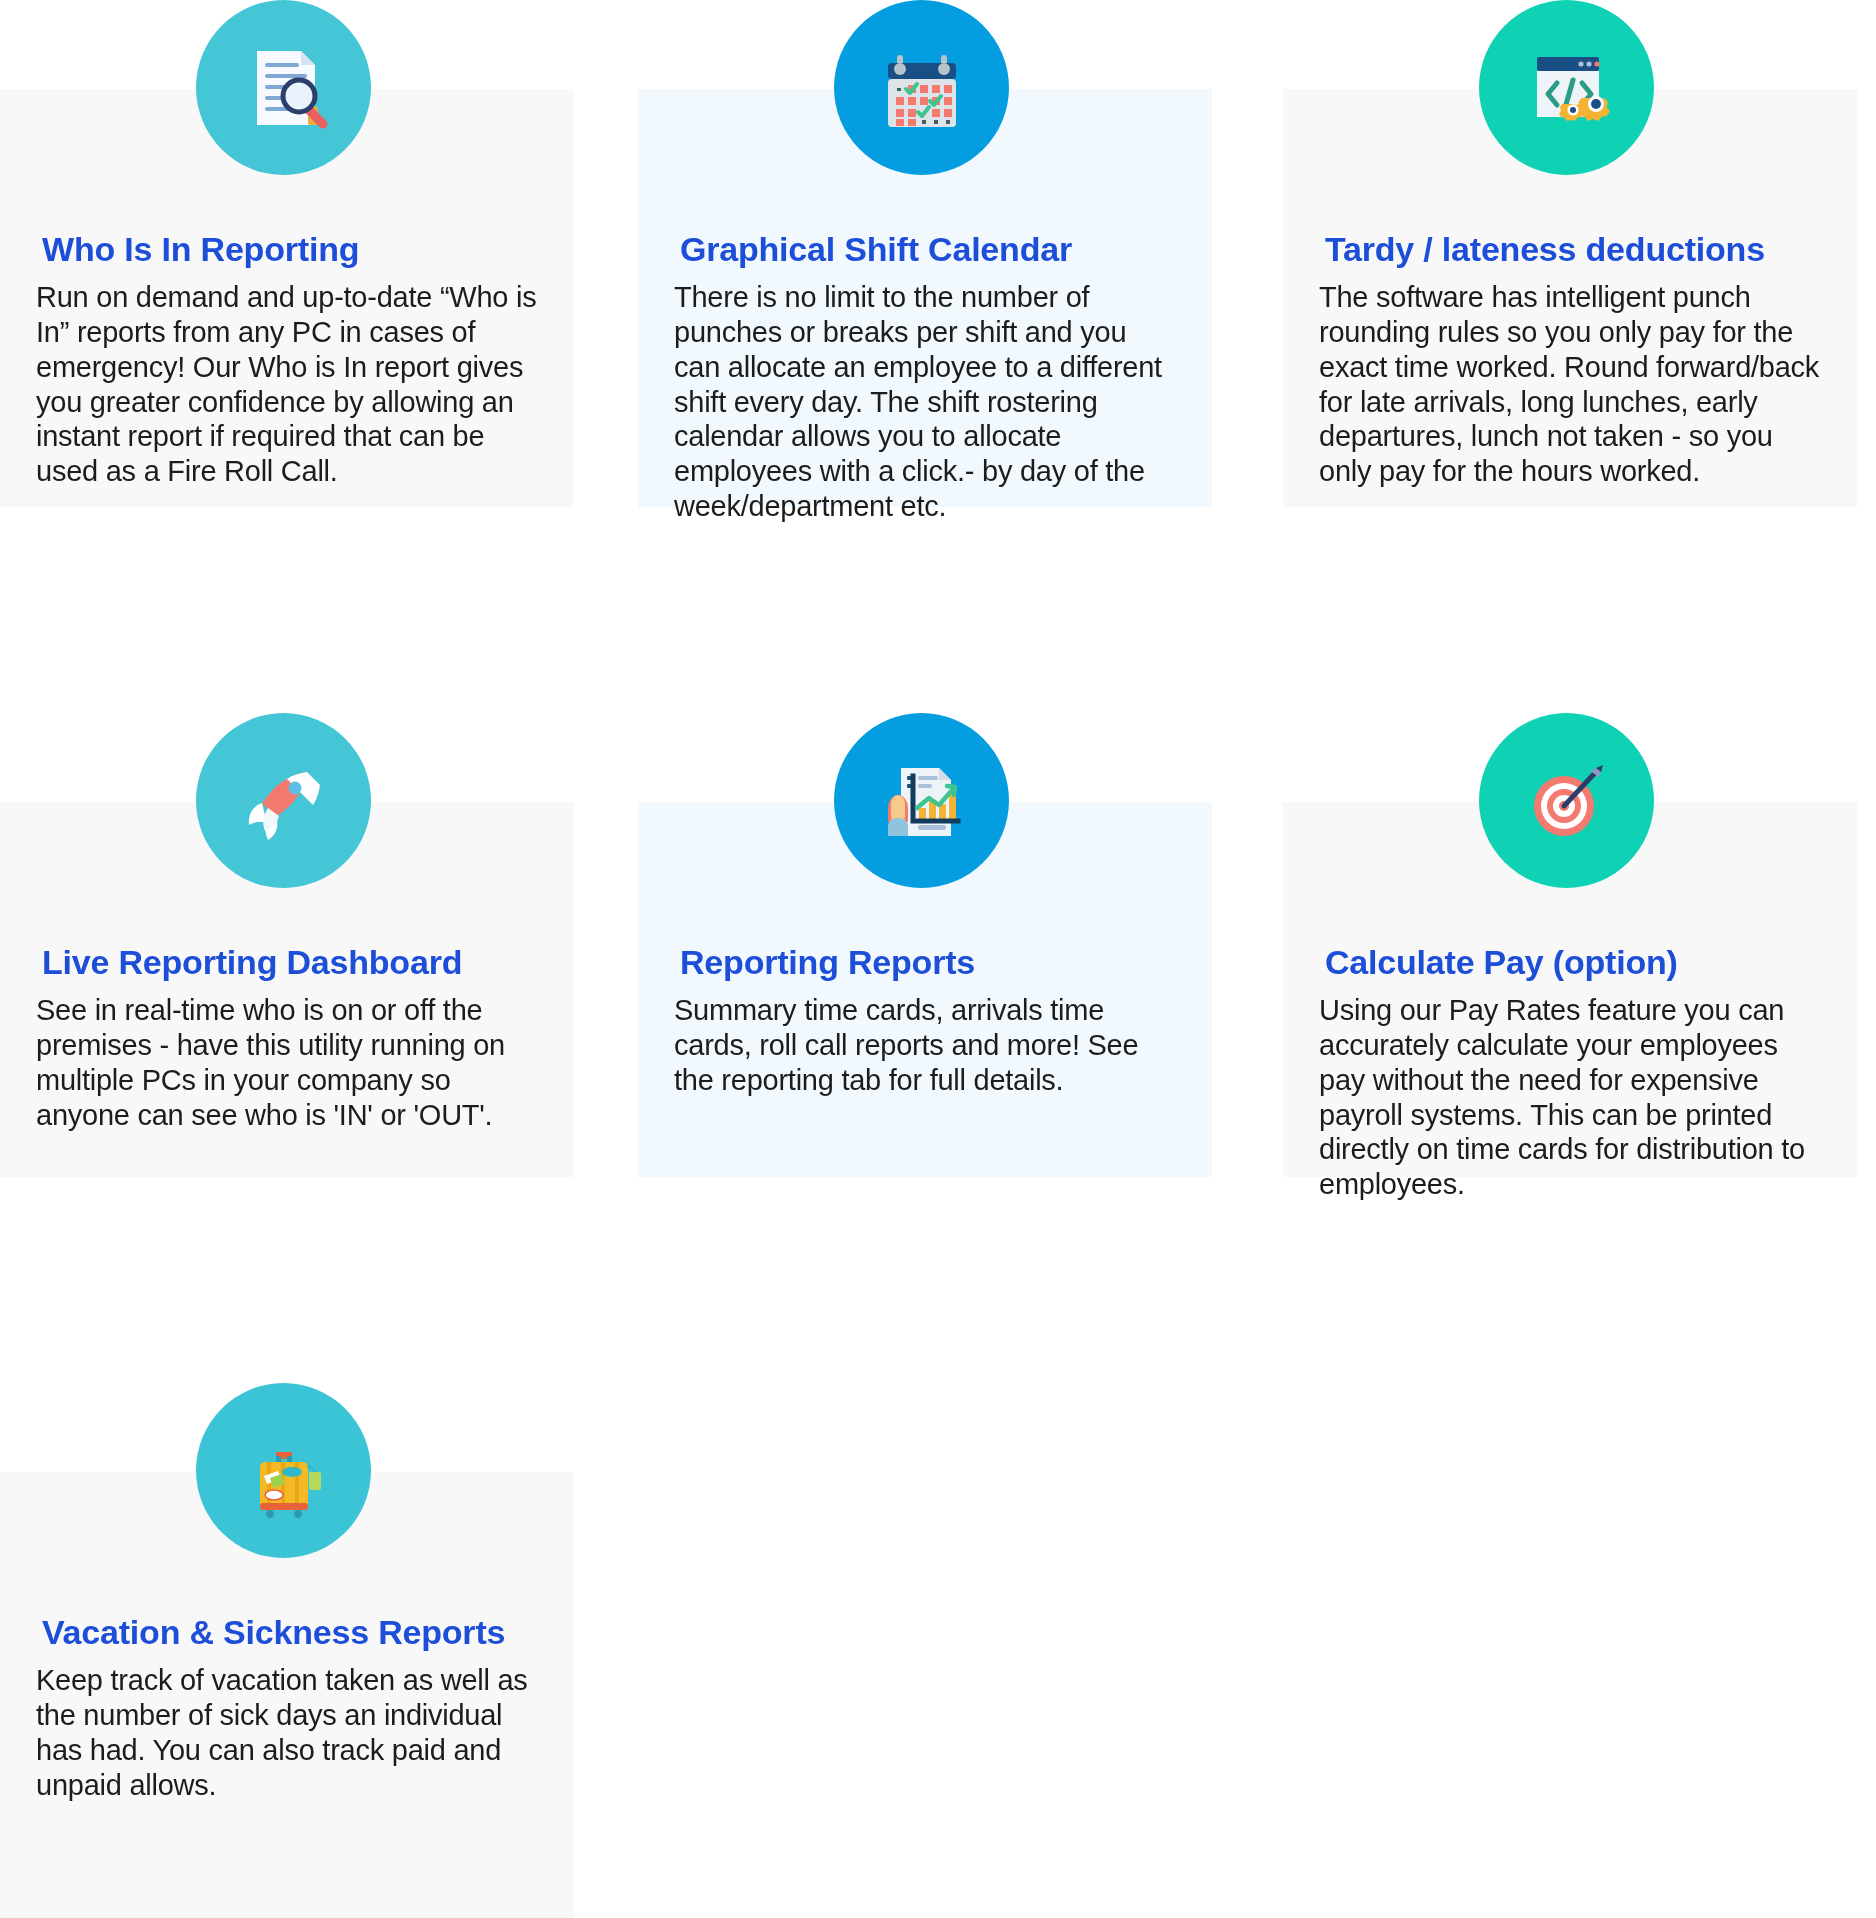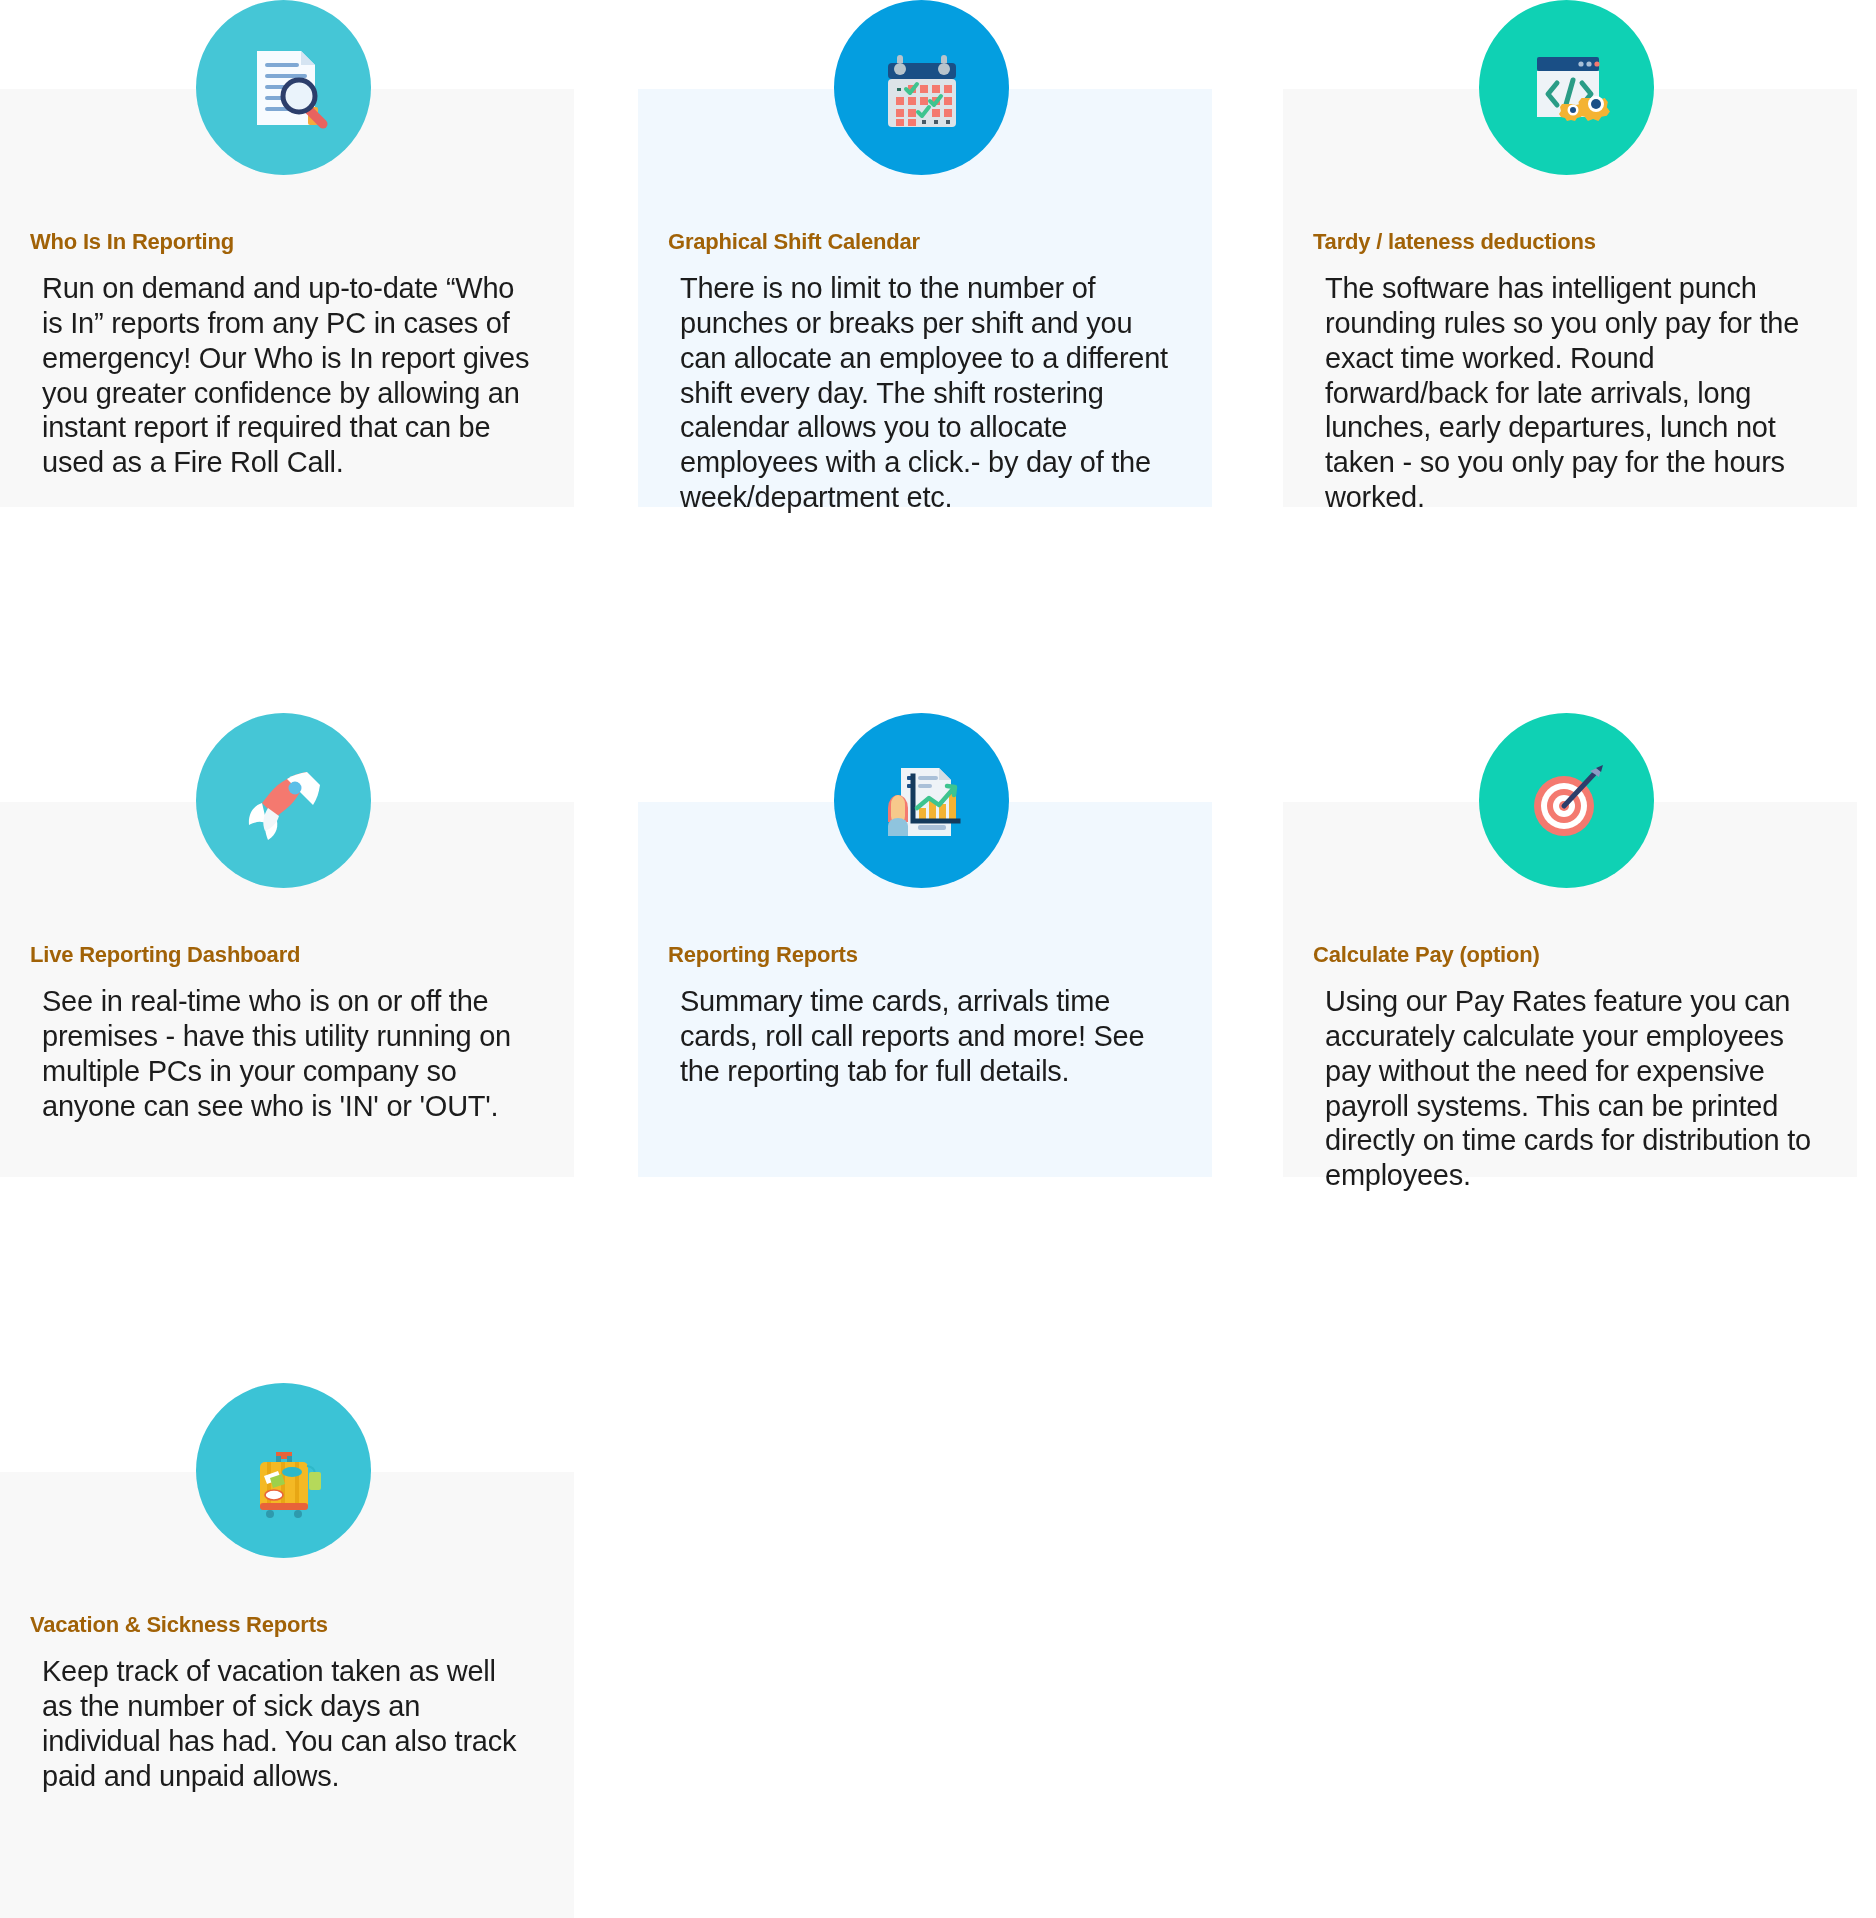--- a/index.html
+++ b/index.html
@@ -54,11 +54,11 @@
   }
 
   .card-title {
-    font-size: 22px;
+    font-size: 34px;
     font-weight: bold;
-    color: #a16207;
+    color: #1d4ed8;
     letter-spacing: -0.2px;
-    margin: 0 0 6px 4px;
+    margin: 0 0 6px 16px;
     line-height: 1.24;
     white-space: nowrap;
   }

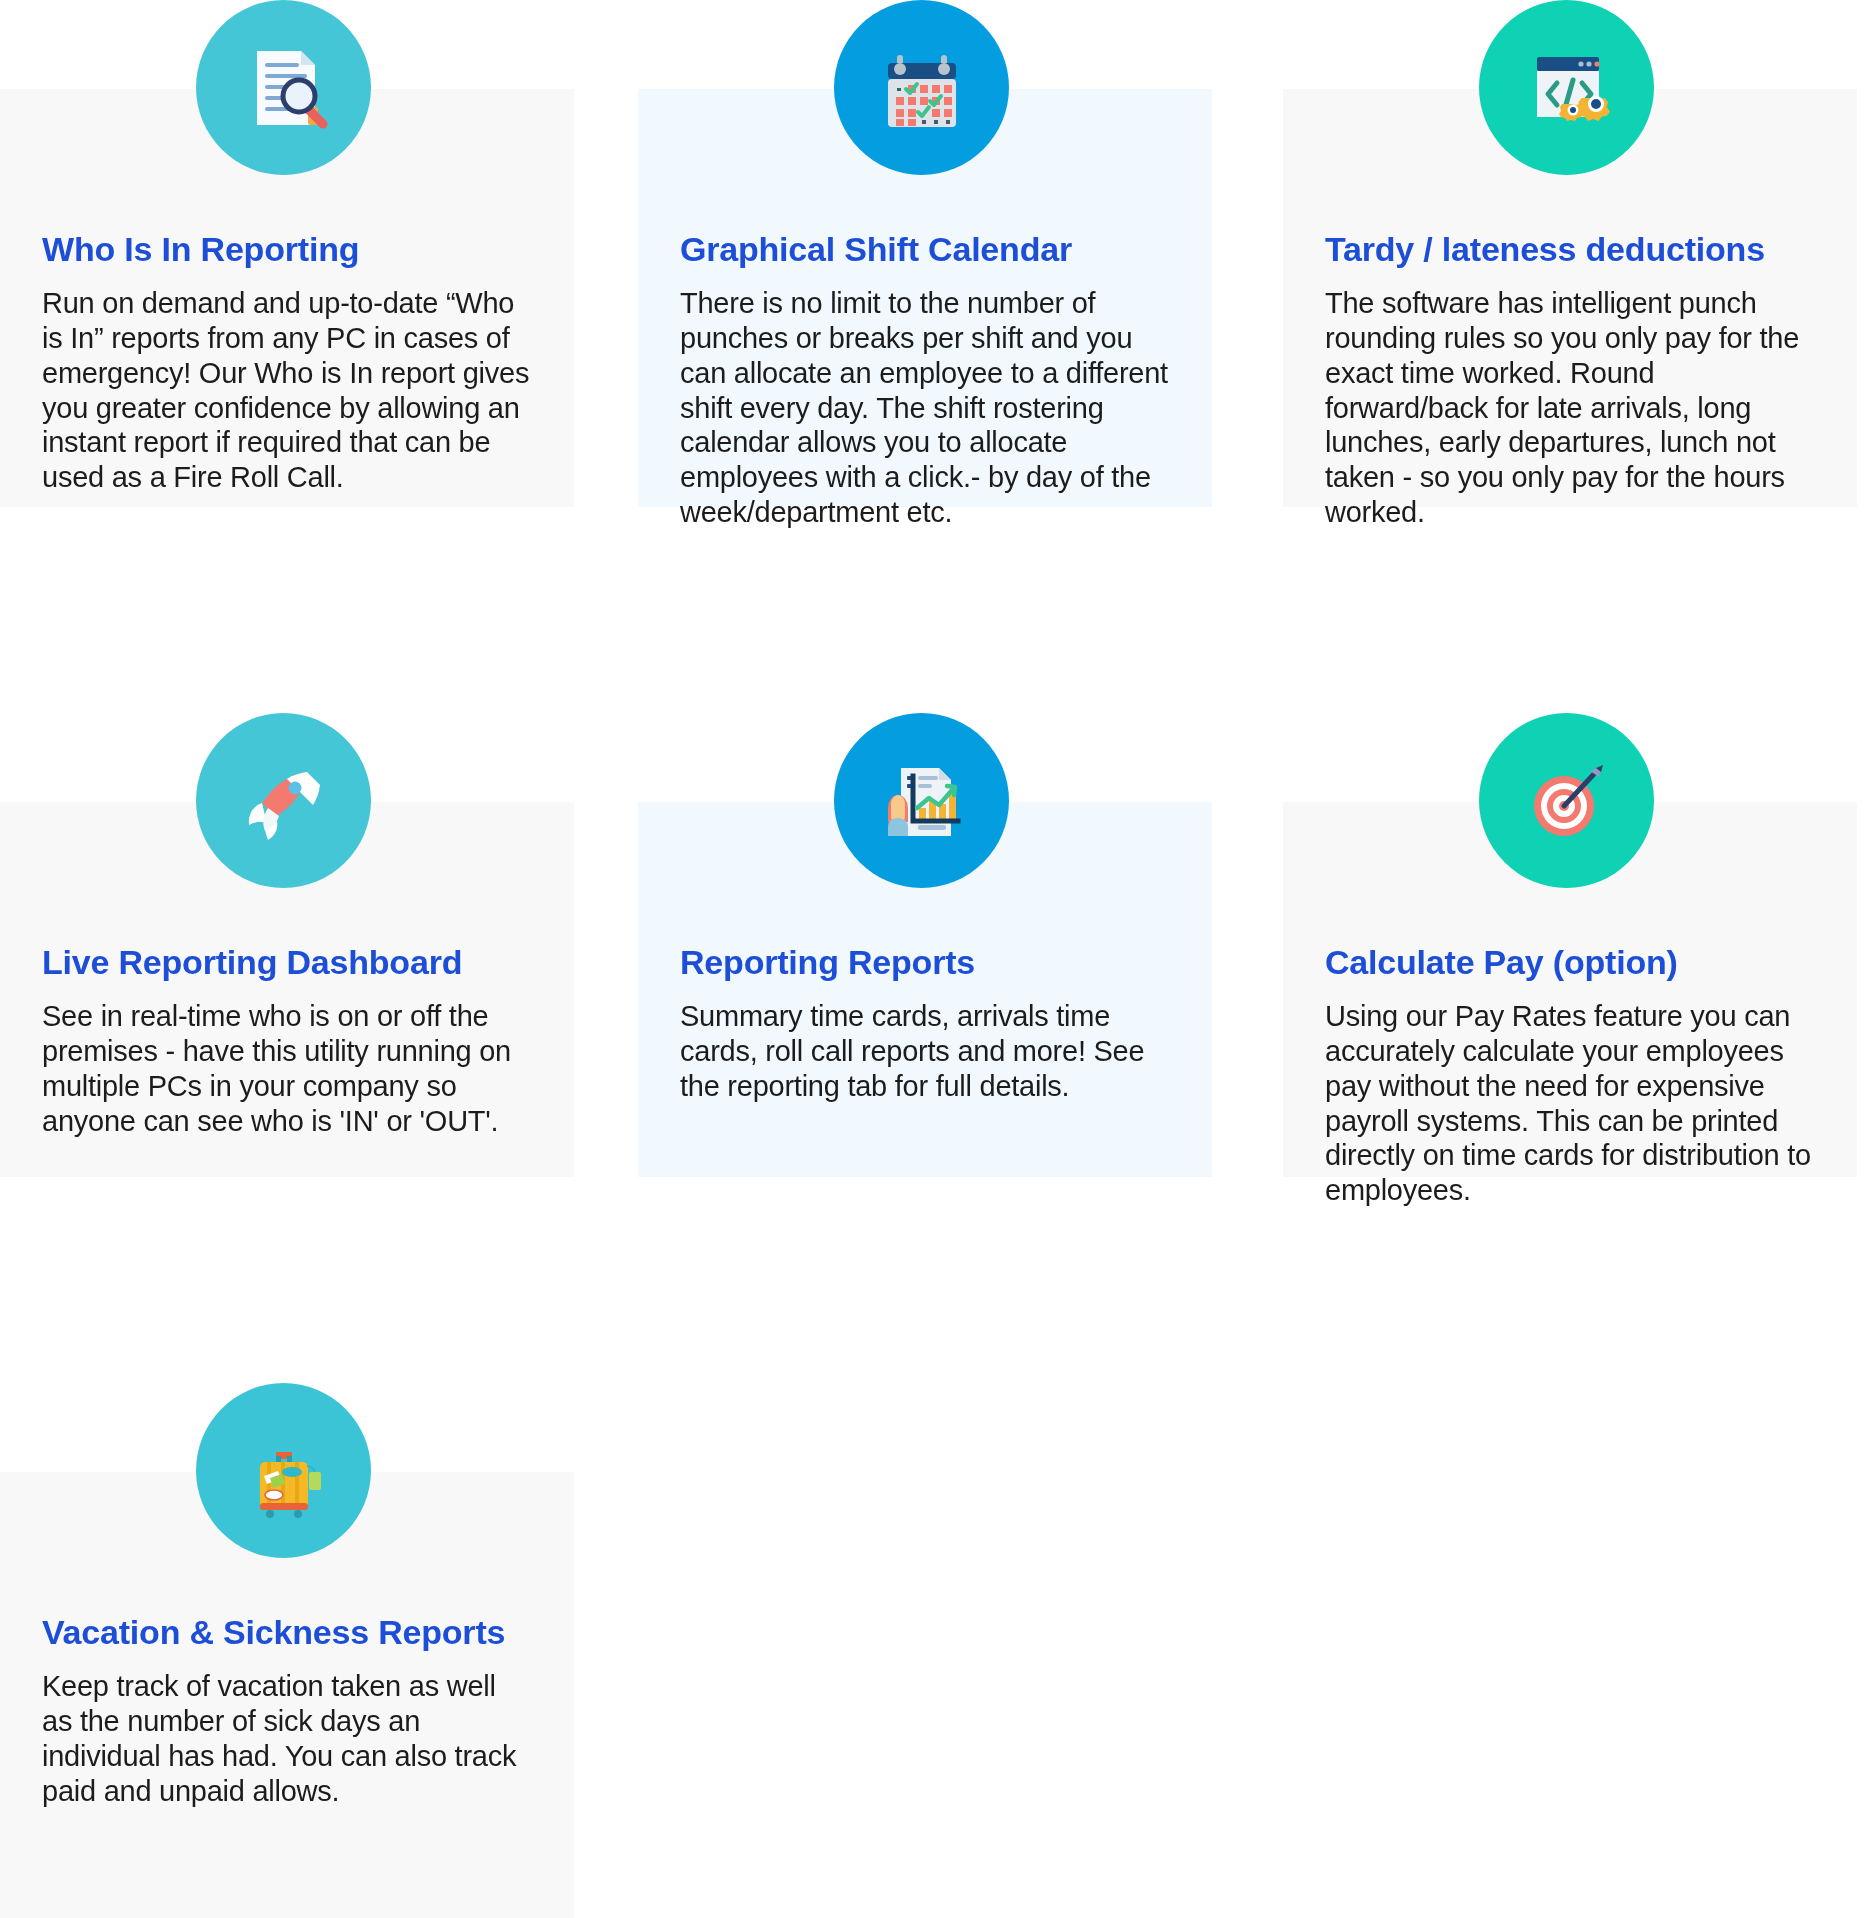--- a/index.html
+++ b/index.html
@@ -67,7 +67,7 @@
     font-size: 29px;
     line-height: 1.2;
     color: #1c1c1c;
-    margin: 16px;
+    margin: 10px;
     font-weight: 300;
     letter-spacing: -0.25px;
   }

